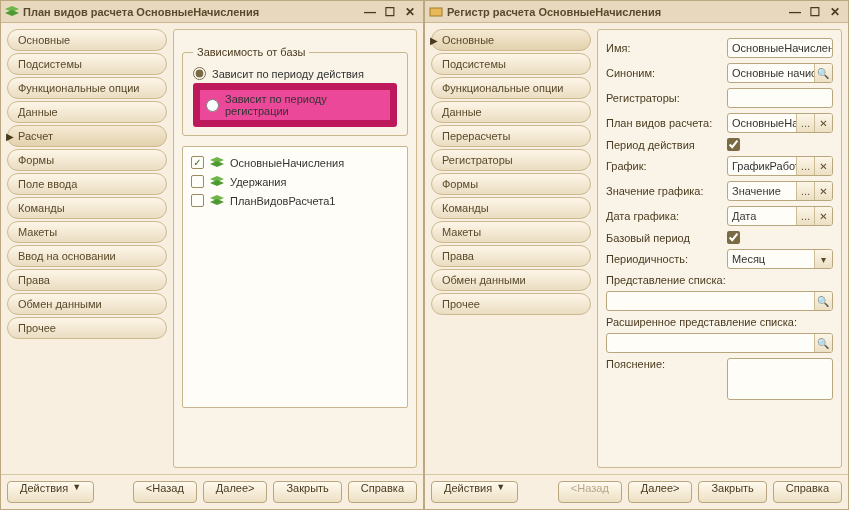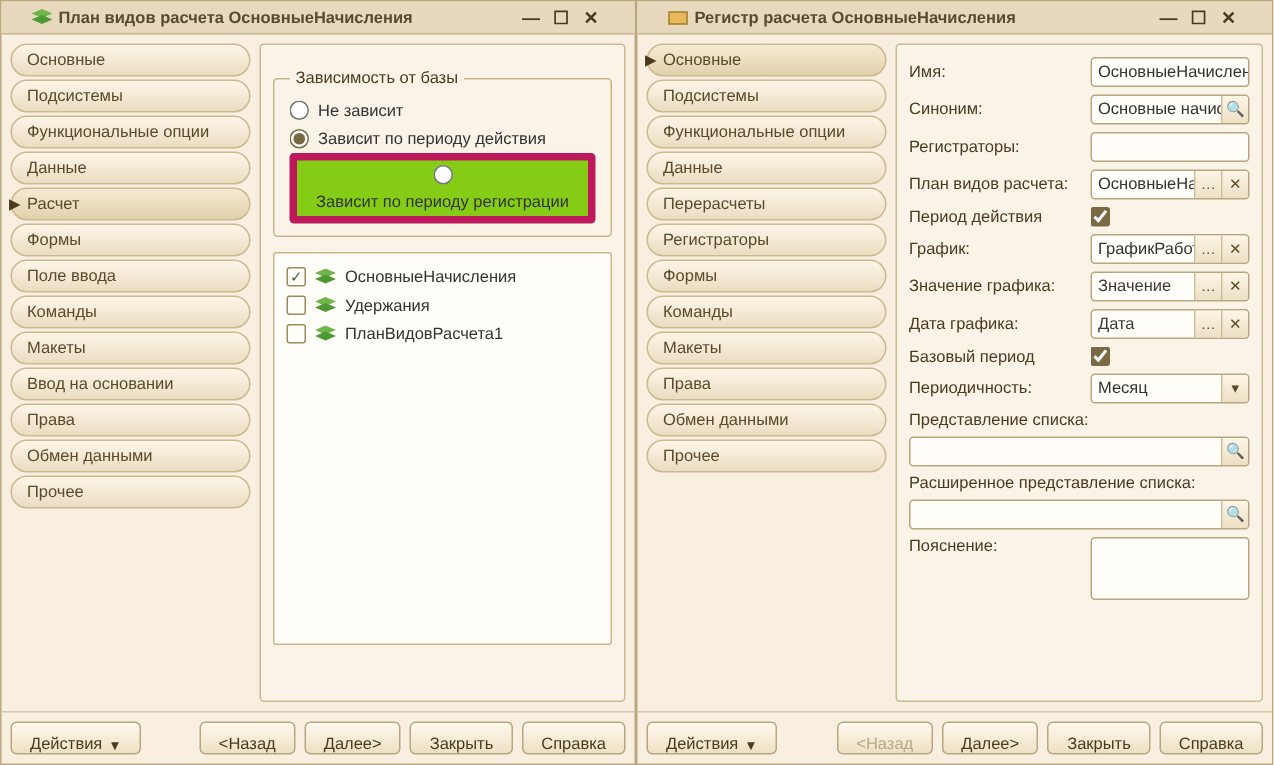--- a/index.html
+++ b/index.html
@@ -25,7 +25,7 @@
     display: flex;
     align-items: center;
     height: 22px;
-    padding: 0 20px;
+    padding: 0 4px;
     background: #e8d9be;
     border-bottom: 1px solid #c9b792;
     font-weight: bold;

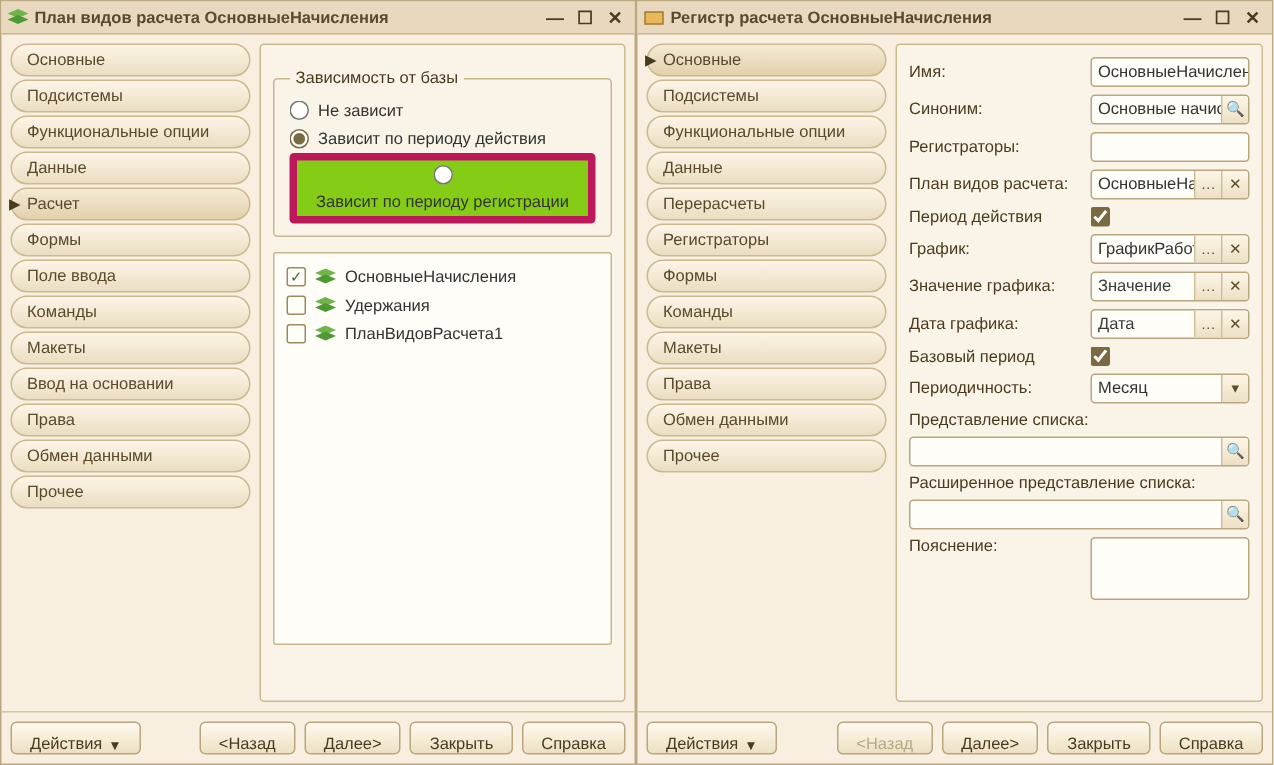--- a/index.html
+++ b/index.html
@@ -253,10 +253,6 @@
     <div class="content">
       <fieldset class="group">
         <legend>Зависимость от базы</legend>
-        <label class="radio">
-          <input type="radio" name="dep" style="">
-            <span>Не зависит</span>
-        </label>
         <label class="radio">
           <input type="radio" name="dep" checked="" style="">
             <span>Зависит по периоду действия</span>

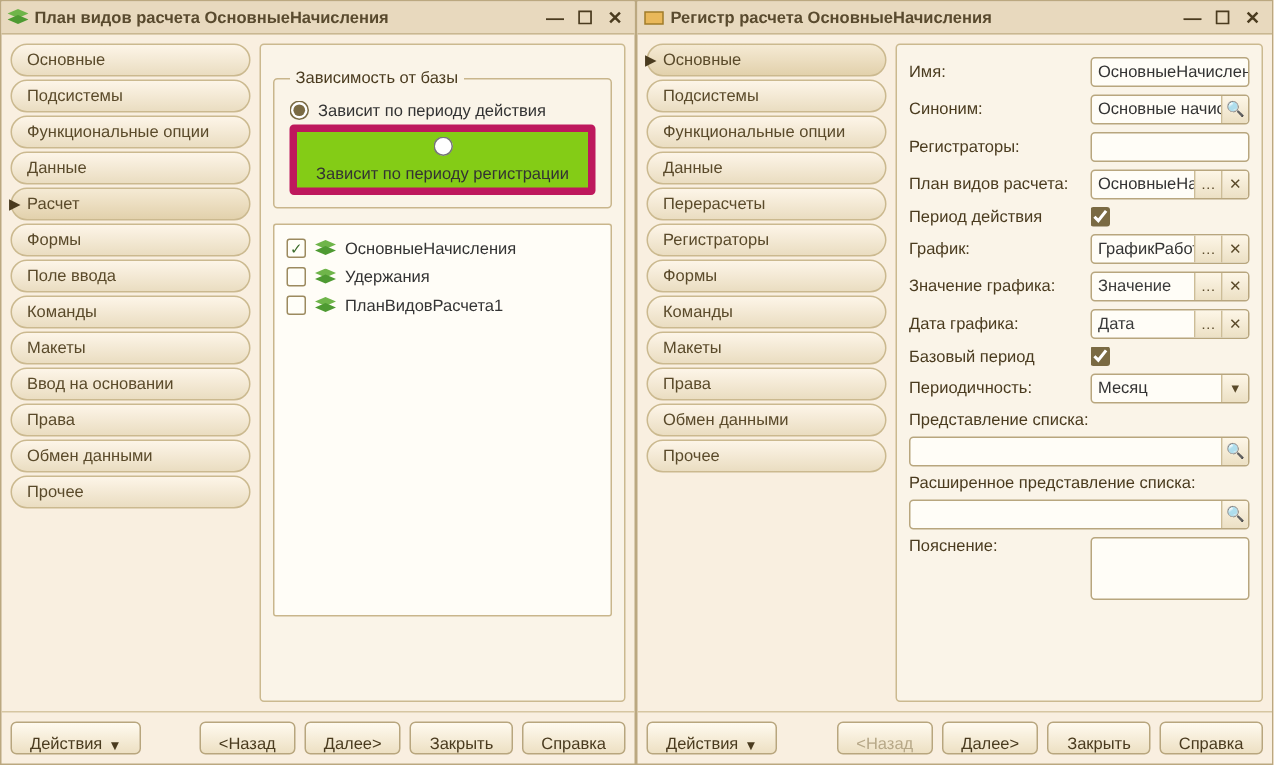--- a/index.html
+++ b/index.html
@@ -115,11 +115,10 @@
   }
   fieldset.group legend { padding: 0 4px; color: #4a3b1f; }
   .radio.hl {
-    border: 5px solid #be185d;
-    background: #84cc16;
+    border: 7px solid #be185d;
+    background: #ec4899;
     border-radius: 3px;
     padding: 3px 6px;
-    flex-direction: column;
   }
   .field-label { margin: 4px 0 6px; }
   .treebox {

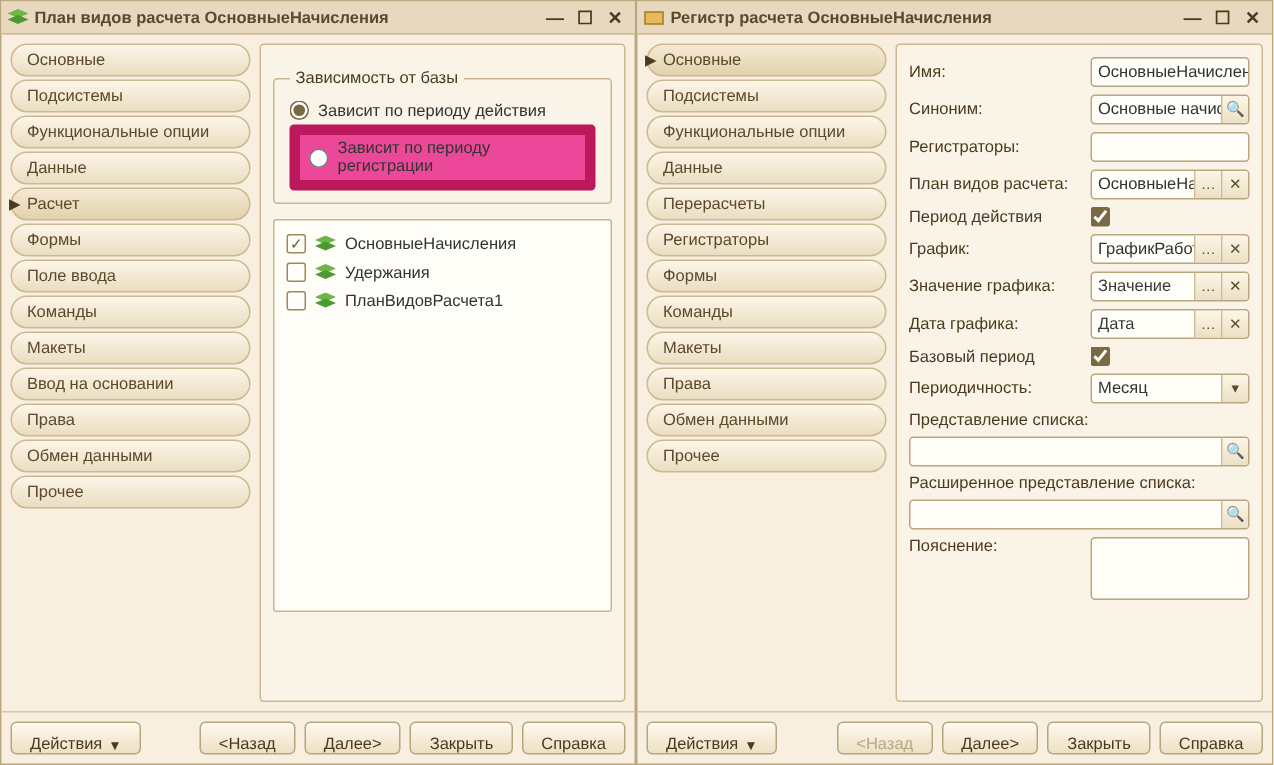--- a/index.html
+++ b/index.html
@@ -98,7 +98,7 @@
     background: linear-gradient(#fffaef, #ede0c3);
     color: #4a3b1f;
     display: inline-flex;
-    align-items: flex-end;
+    align-items: flex-start;
     gap: 4px;
     cursor: pointer;
   }

